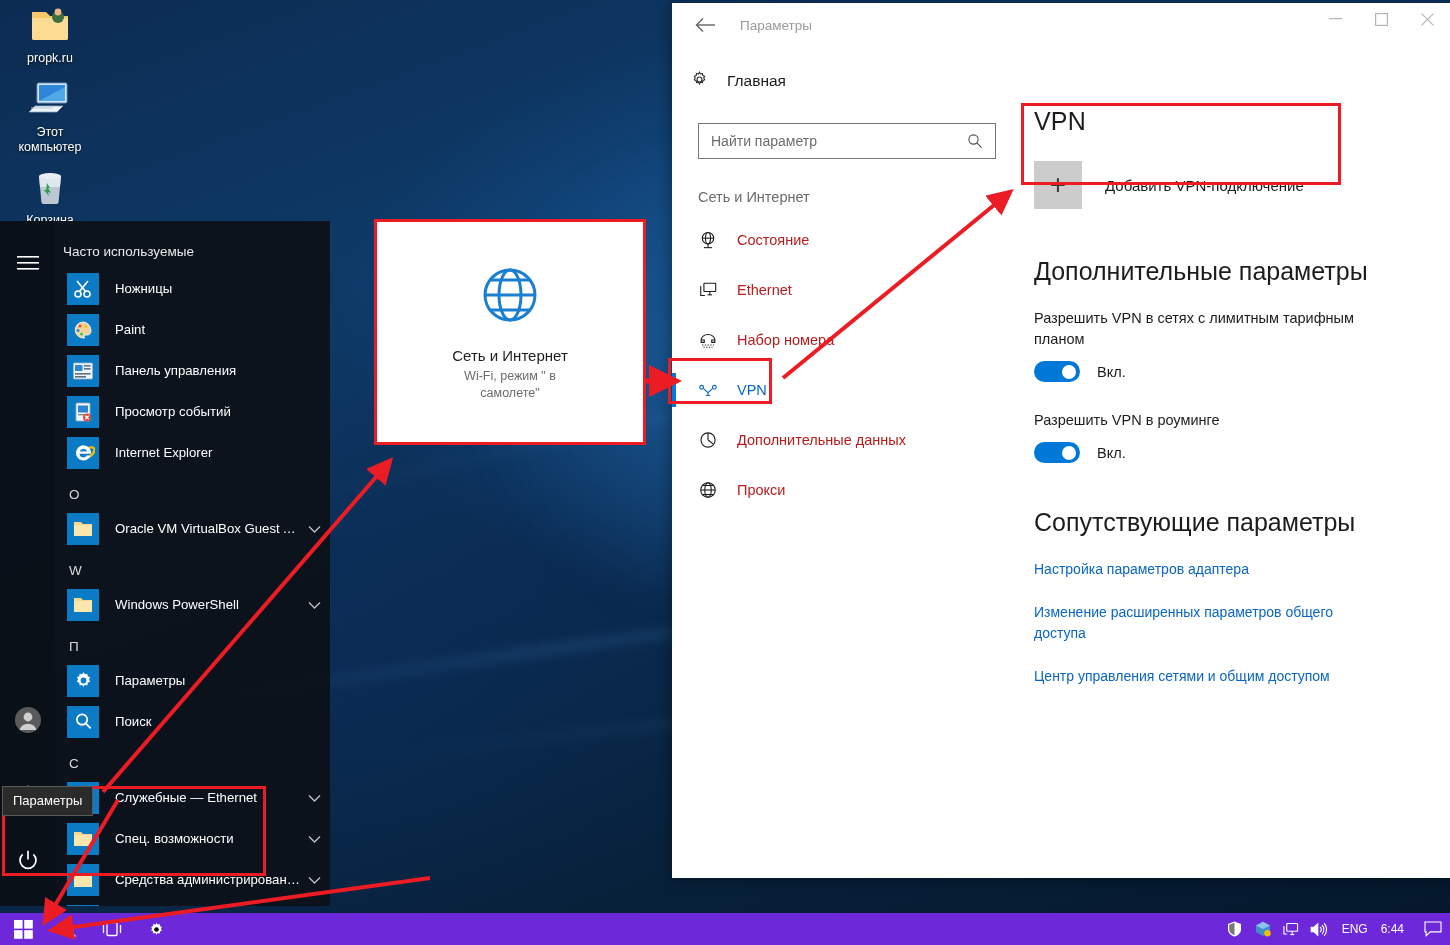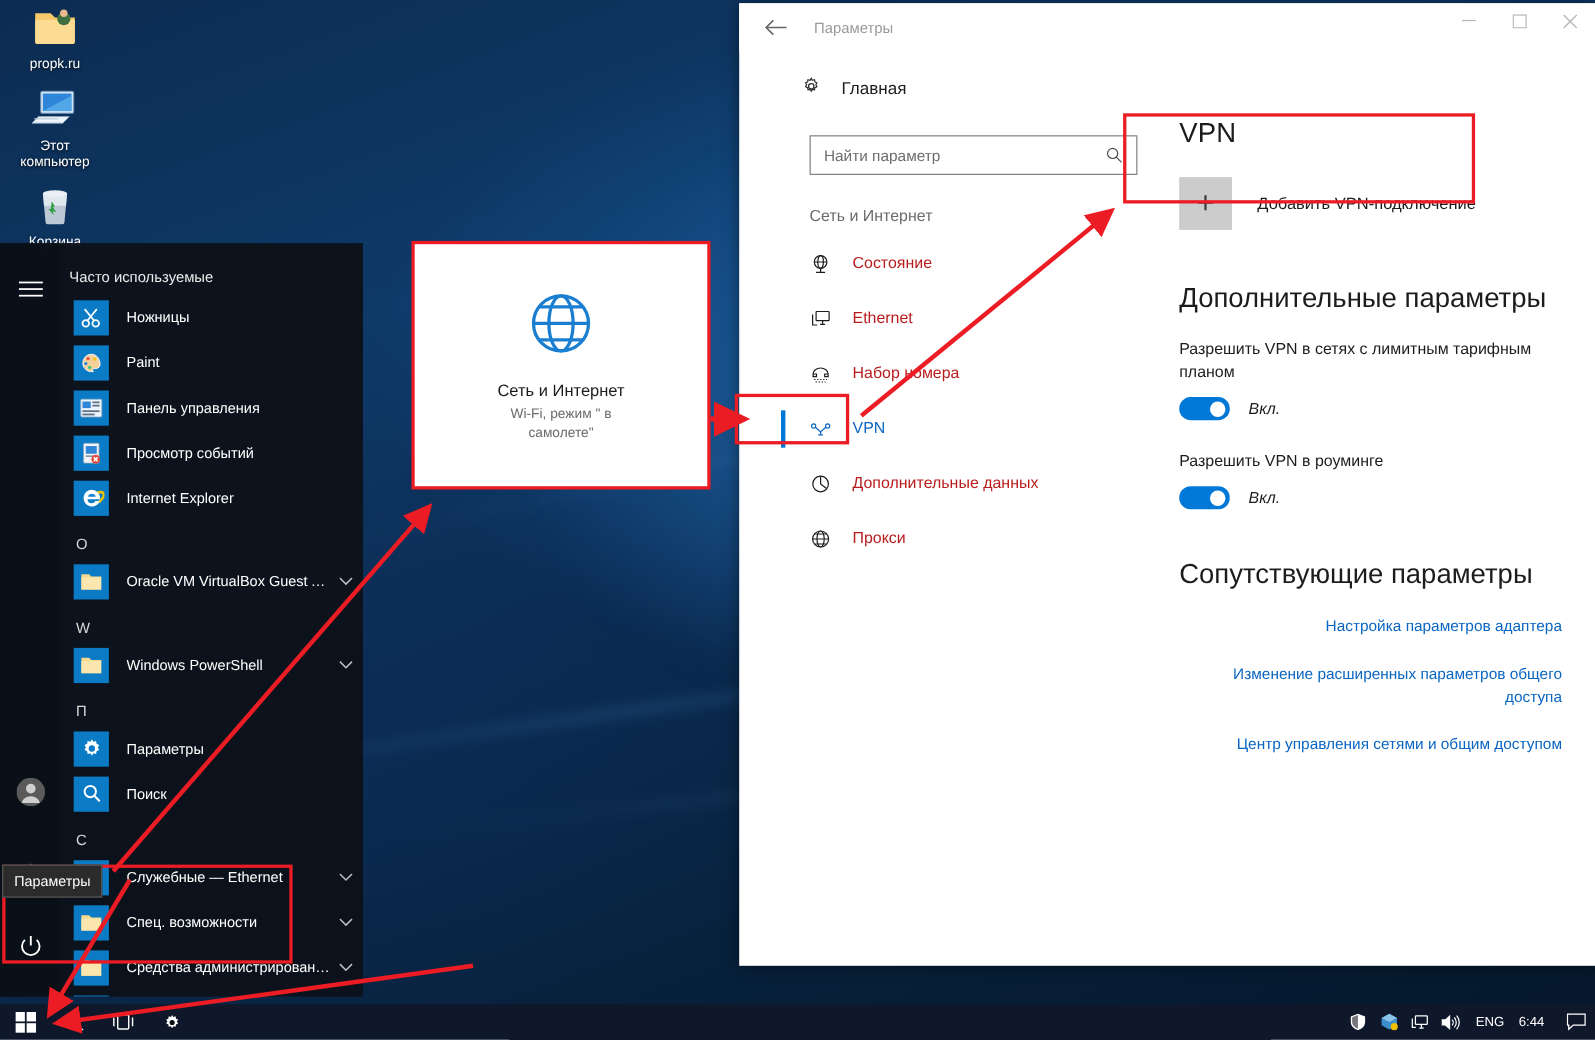--- a/index.html
+++ b/index.html
@@ -141,7 +141,7 @@
   .wincontrols { position: absolute; right: 0; top: 0; display: flex; }
   .wc { width: 46px; height: 32px; display:flex; align-items:center; justify-content:center; }
 
-  #settings-body { display: flex; height: 831px; padding-left: 38px; }
+  #settings-body { display: flex; height: 831px; }
 
   
   #nav {

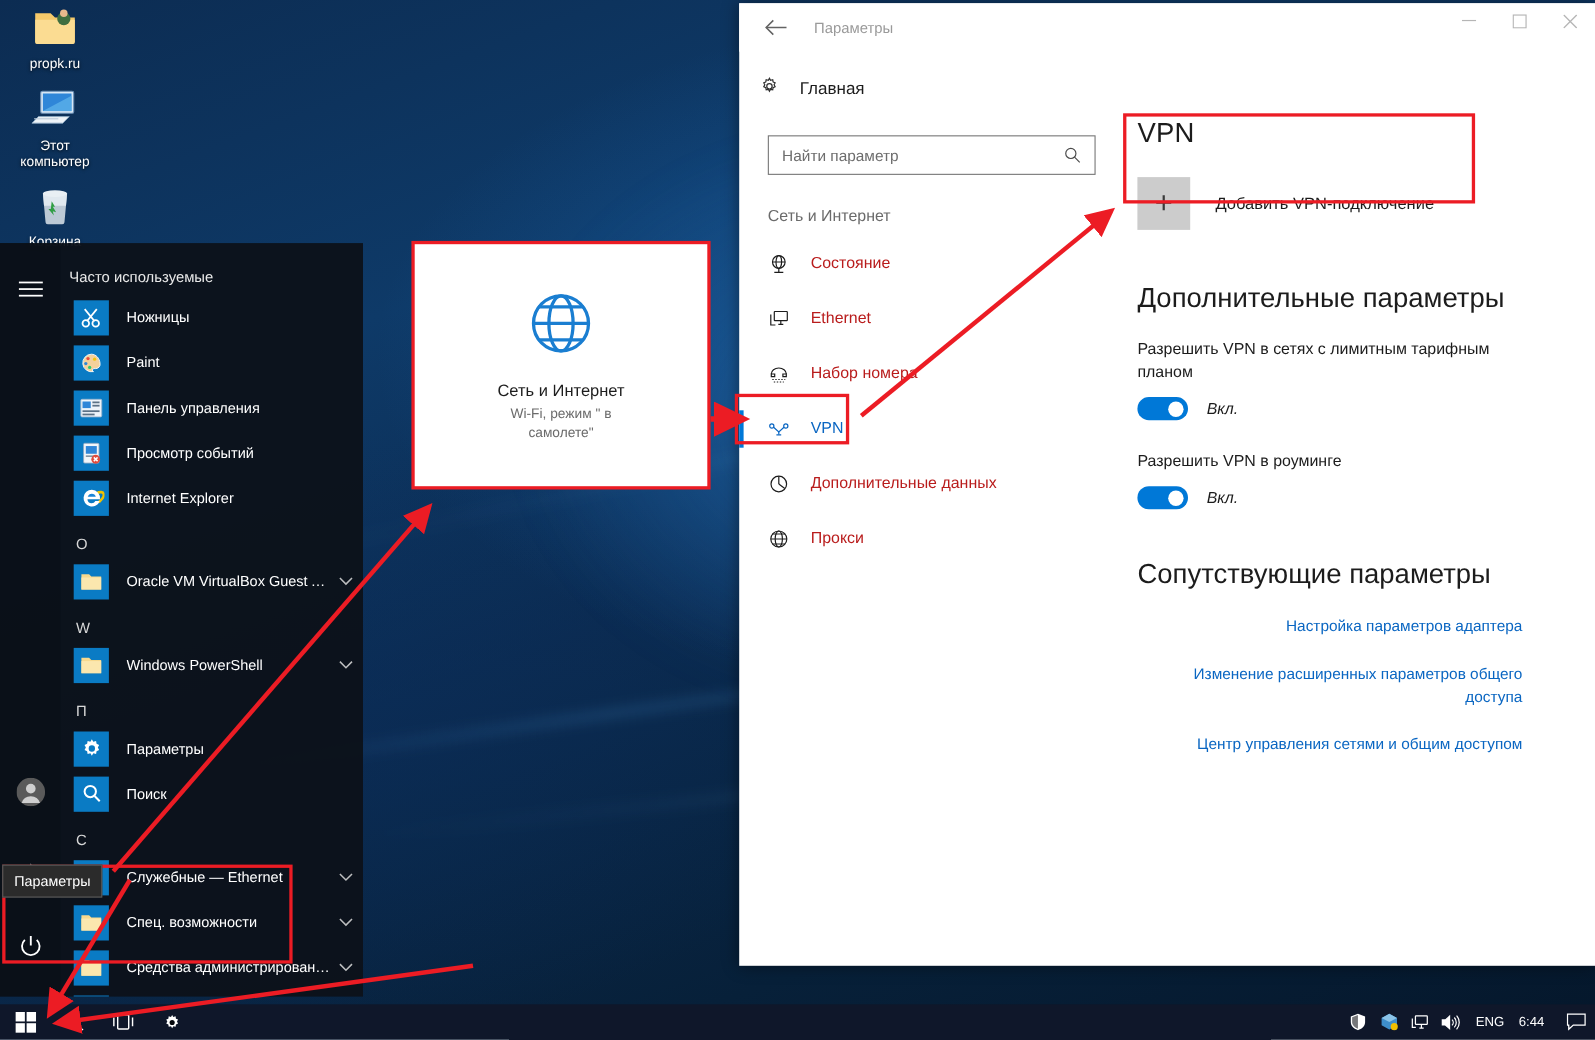--- a/index.html
+++ b/index.html
@@ -194,7 +194,7 @@
     margin-top: 45px; margin-bottom: 22px;
   }
   .opt-label { font-size: 14.5px; color: #1c1c1c; line-height: 21px; max-width: 352px; margin-top: 12px; }
-  .toggle-row { display: flex; align-items: center; margin-top: 11px; margin-bottom: 28px; font-style: italic; }
+  .toggle-row { display: flex; align-items: center; margin-top: 11px; margin-bottom: 28px; }
   .switch {
     width: 46px; height: 21px; border-radius: 11px; background: #0078d7;
     position: relative; flex: 0 0 46px;

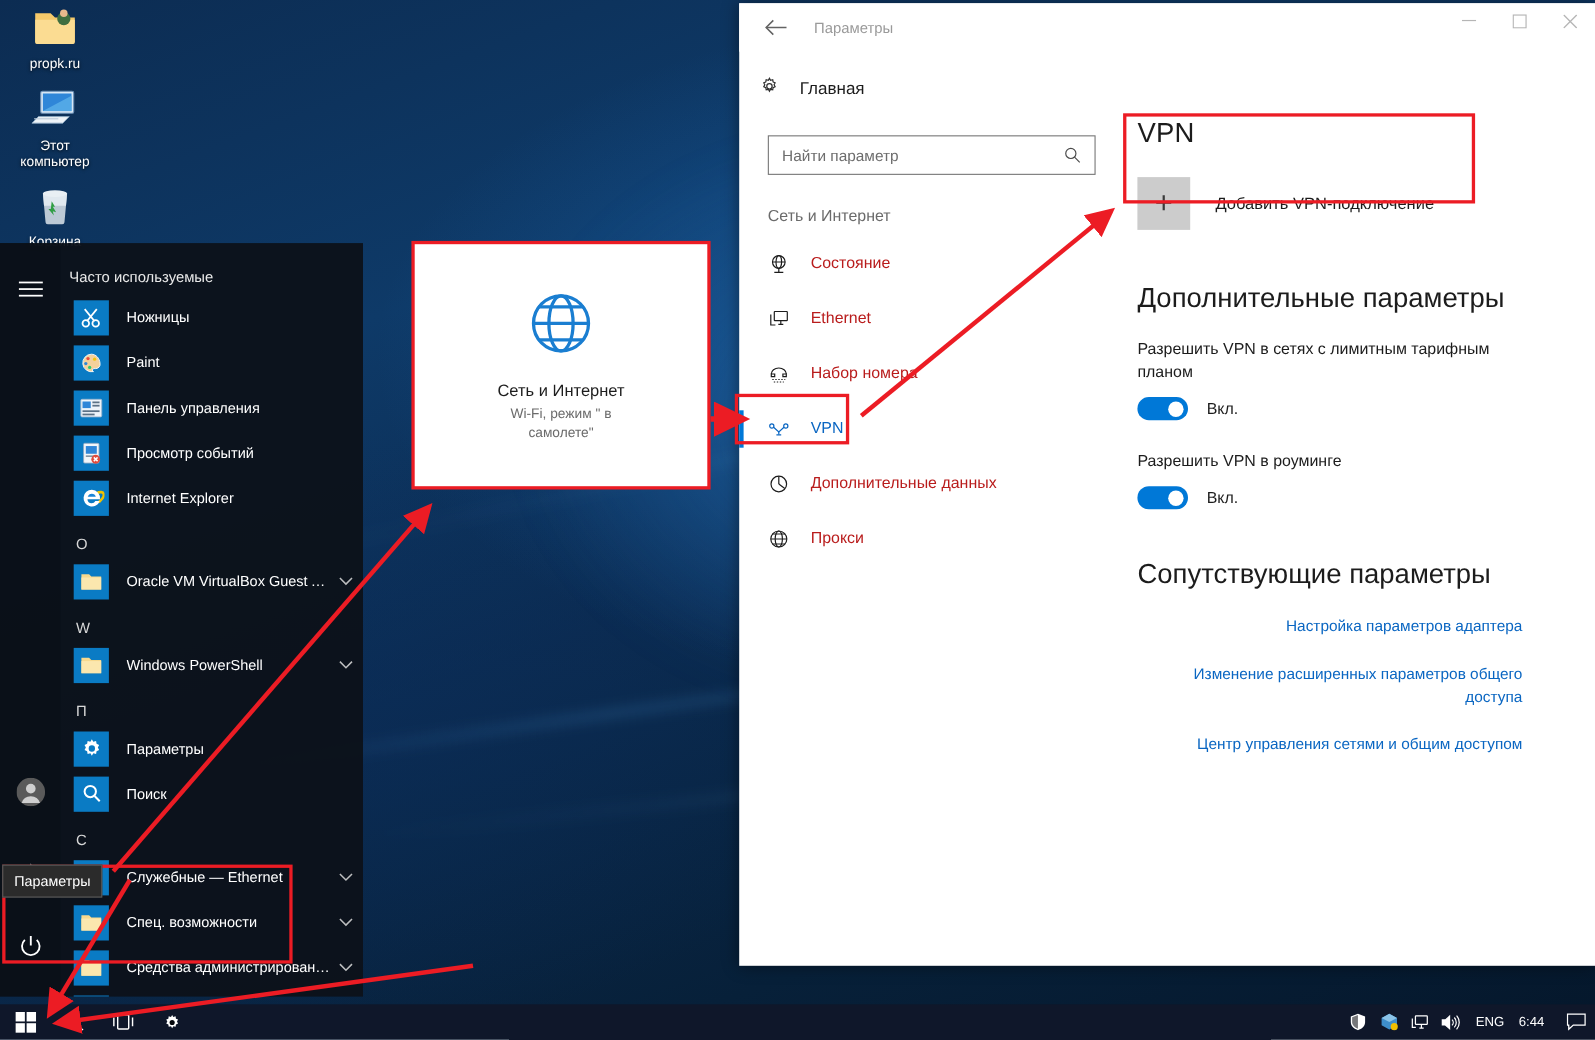--- a/index.html
+++ b/index.html
@@ -209,7 +209,6 @@
     display: block; font-size: 14px; color: #0a66c2;
     line-height: 21px; margin-bottom: 22px; max-width: 350px;
     text-decoration: none;
-    text-align: right;
   }
 
   

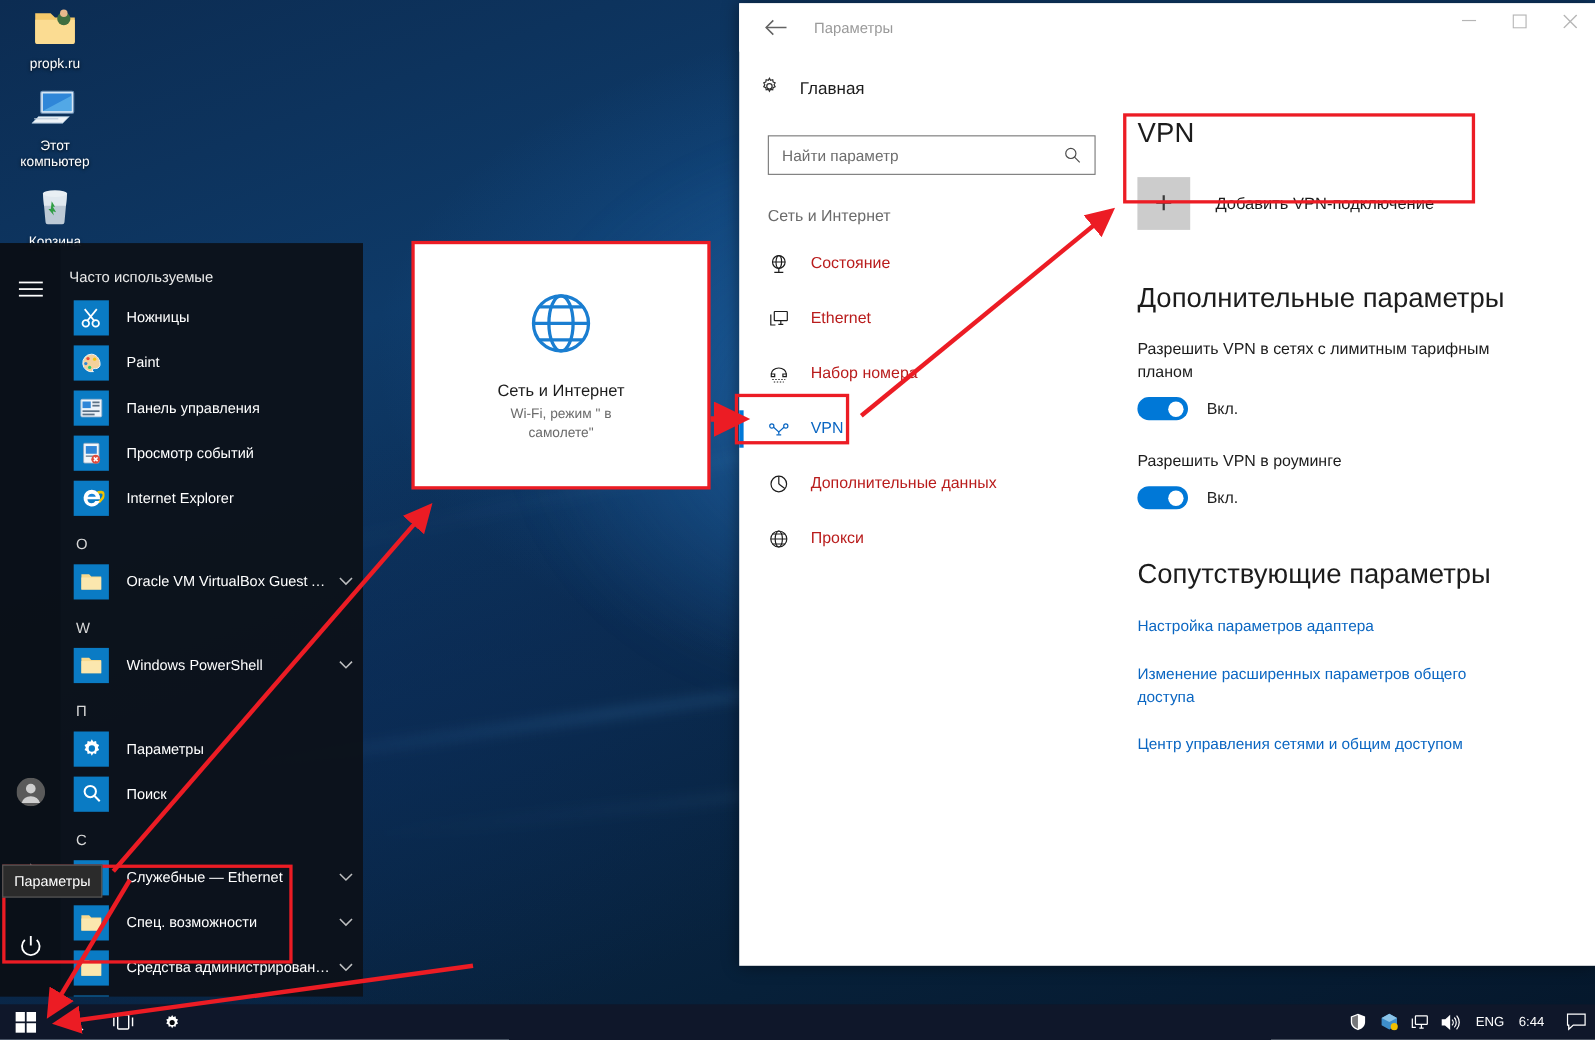--- a/index.html
+++ b/index.html
@@ -214,7 +214,7 @@
   
   #taskbar {
     position: absolute; left: 0; bottom: 0; width: 1450px; height: 32px;
-    background: #0f172a;
+    background: #6d28d9;
     display: flex; align-items: center;
   }
   #tb-start { width: 46px; height: 32px; display:flex; align-items:center; justify-content:center; }

